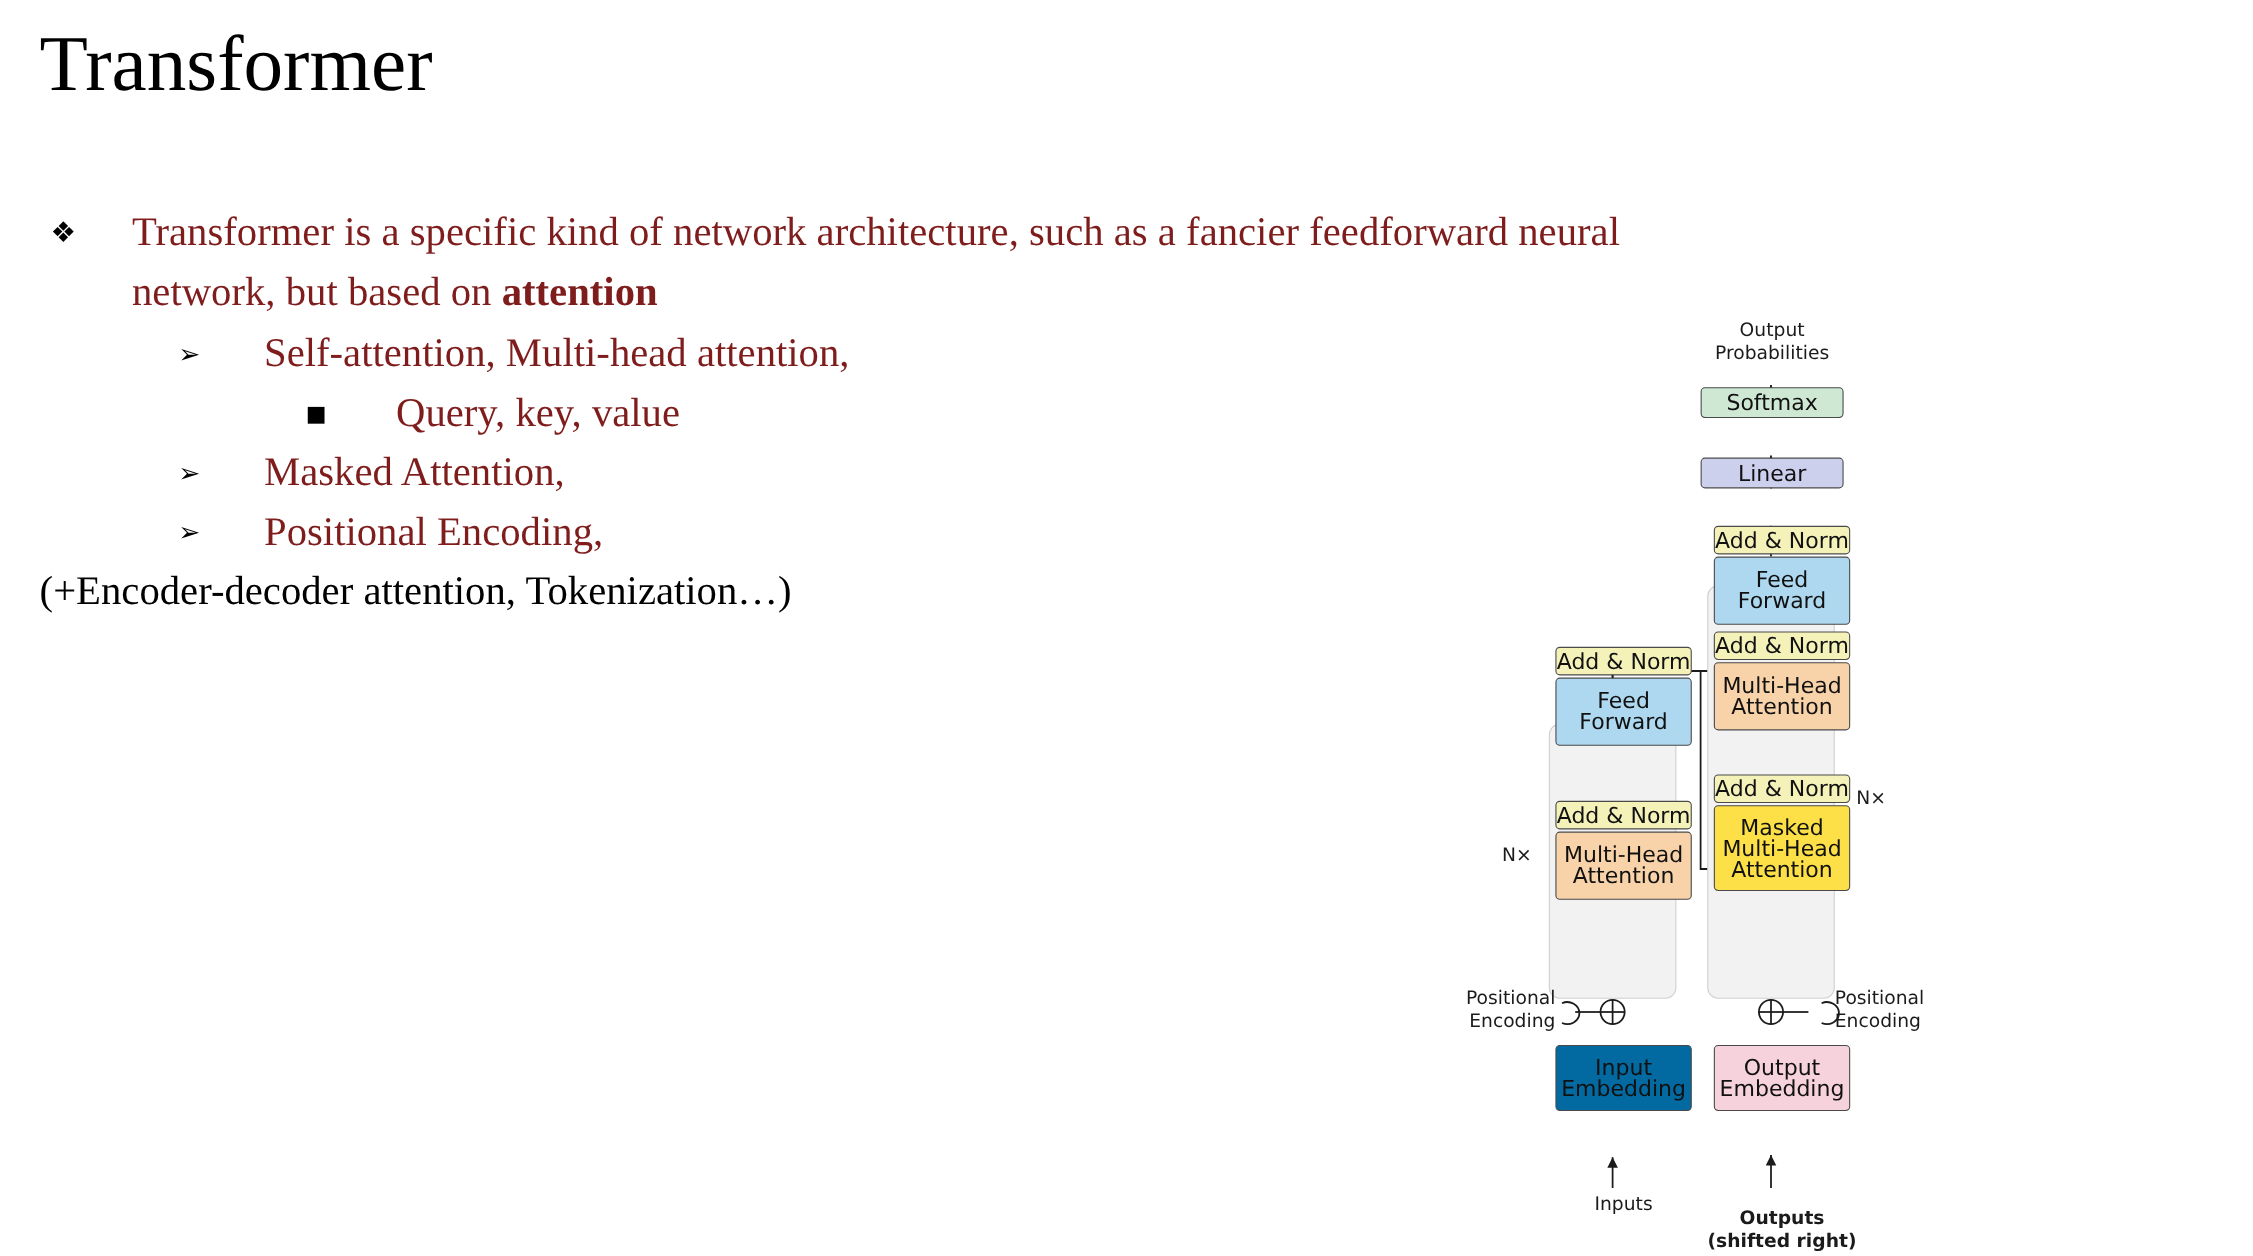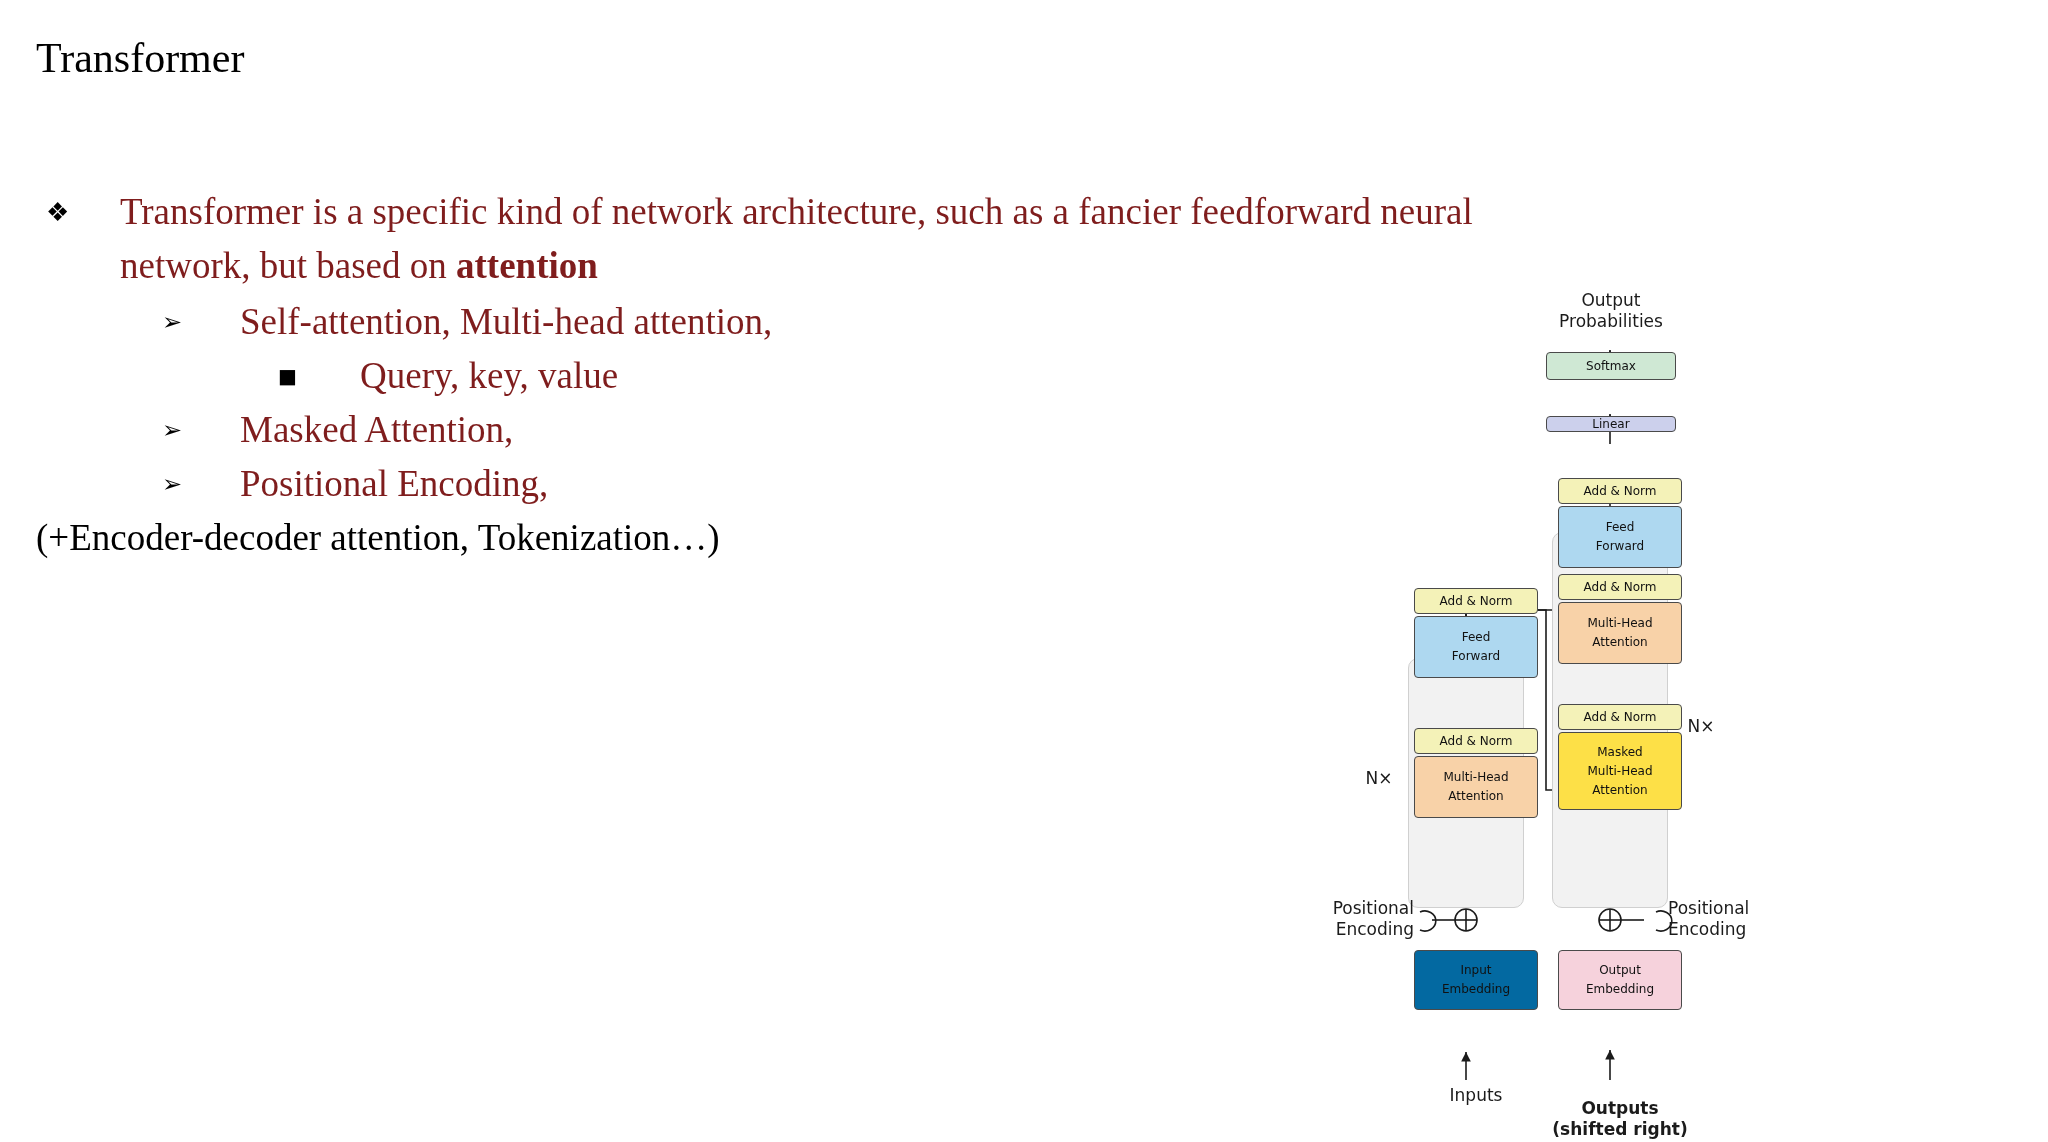--- a/index.html
+++ b/index.html
@@ -22,7 +22,7 @@
     left: 36px;
     top: 22px;
     font-family: "Liberation Serif", serif;
-    font-size: 42px;
+    font-size: 72px;
     line-height: 72px;
     font-weight: 400;
     color: #000;

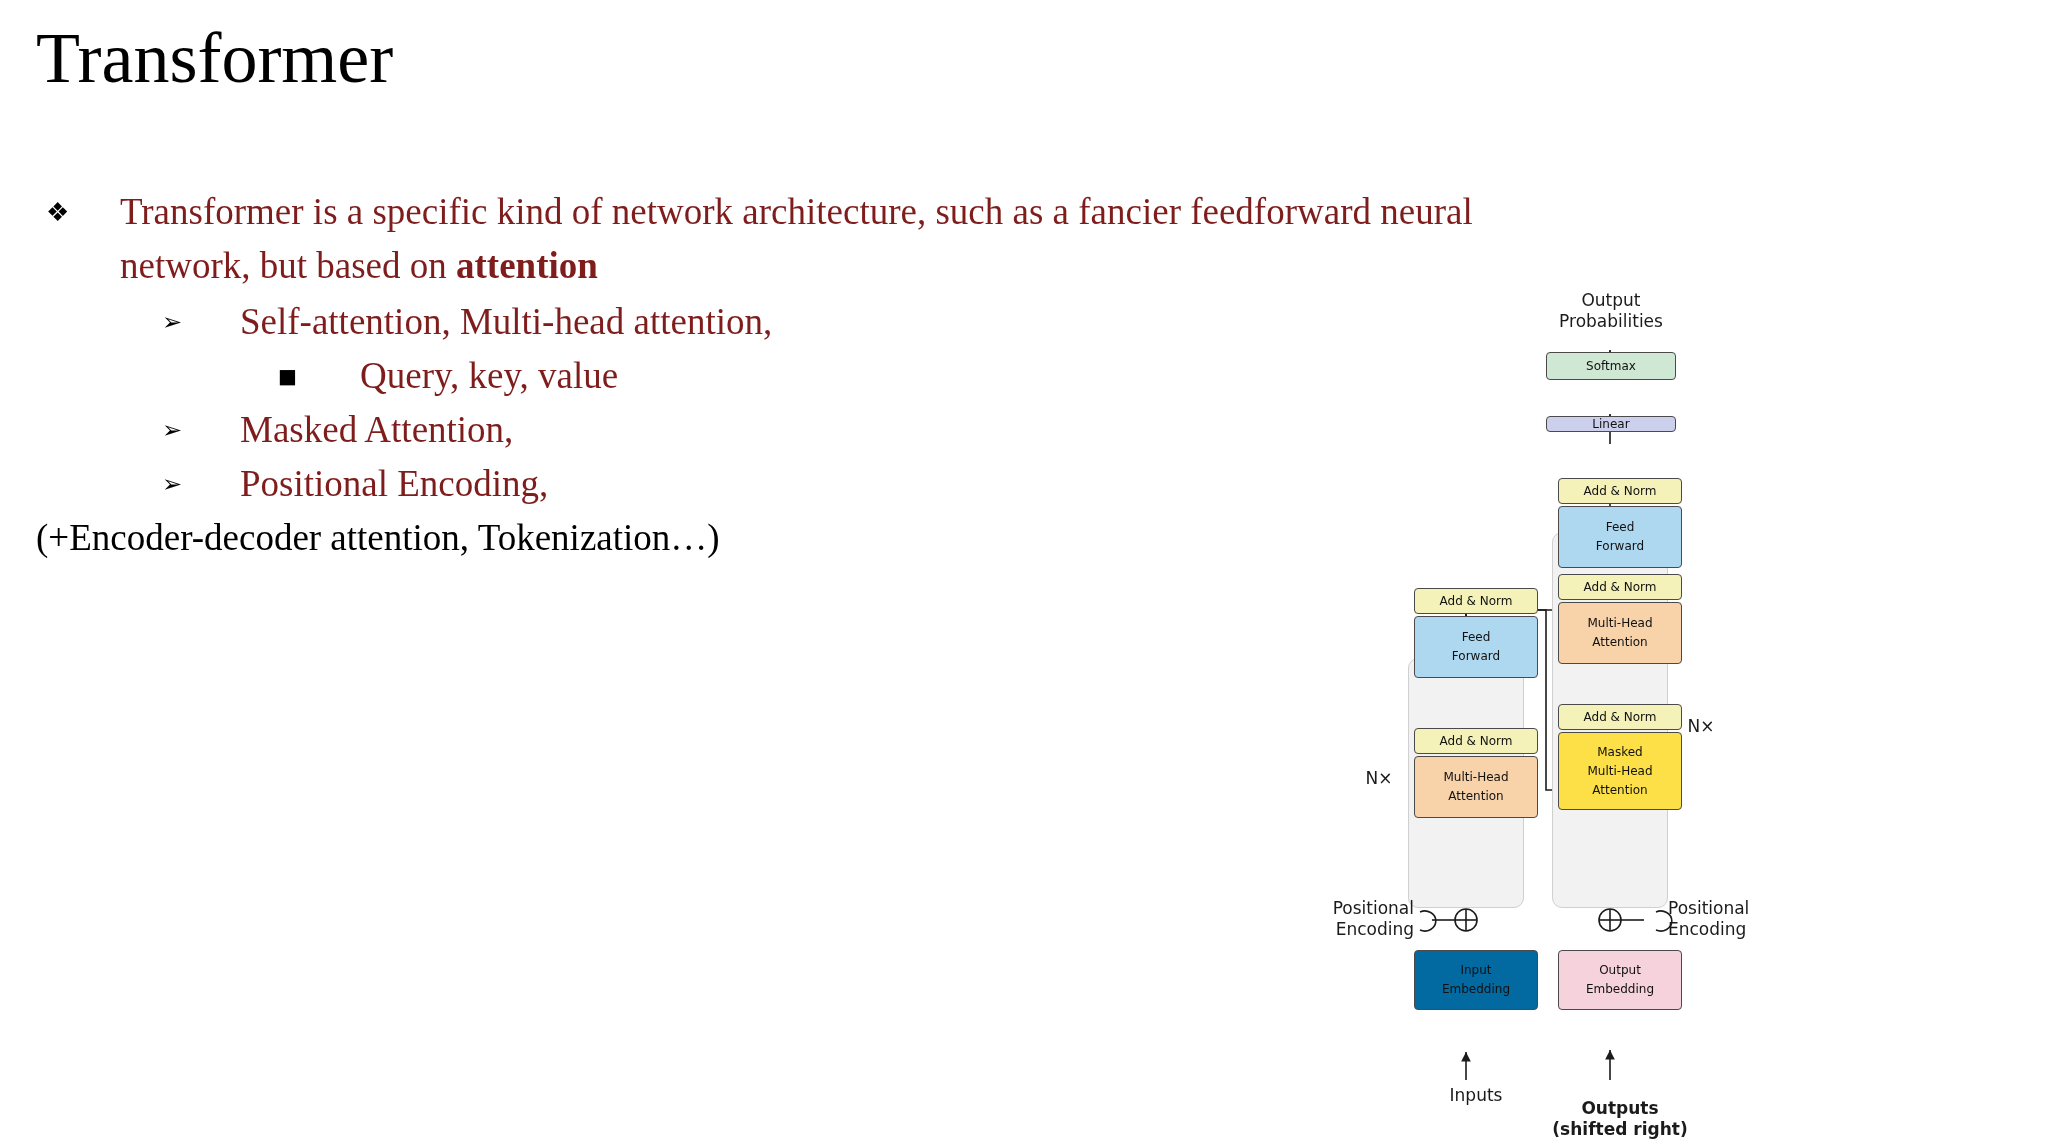--- a/index.html
+++ b/index.html
@@ -102,7 +102,7 @@
     box-sizing: border-box;
     border: 1.4px solid #4a4a4a;
     border-radius: 4px;
-    font-size: 12px;
+    font-size: 20px;
     line-height: 19px;
     text-align: center;
     display: flex;

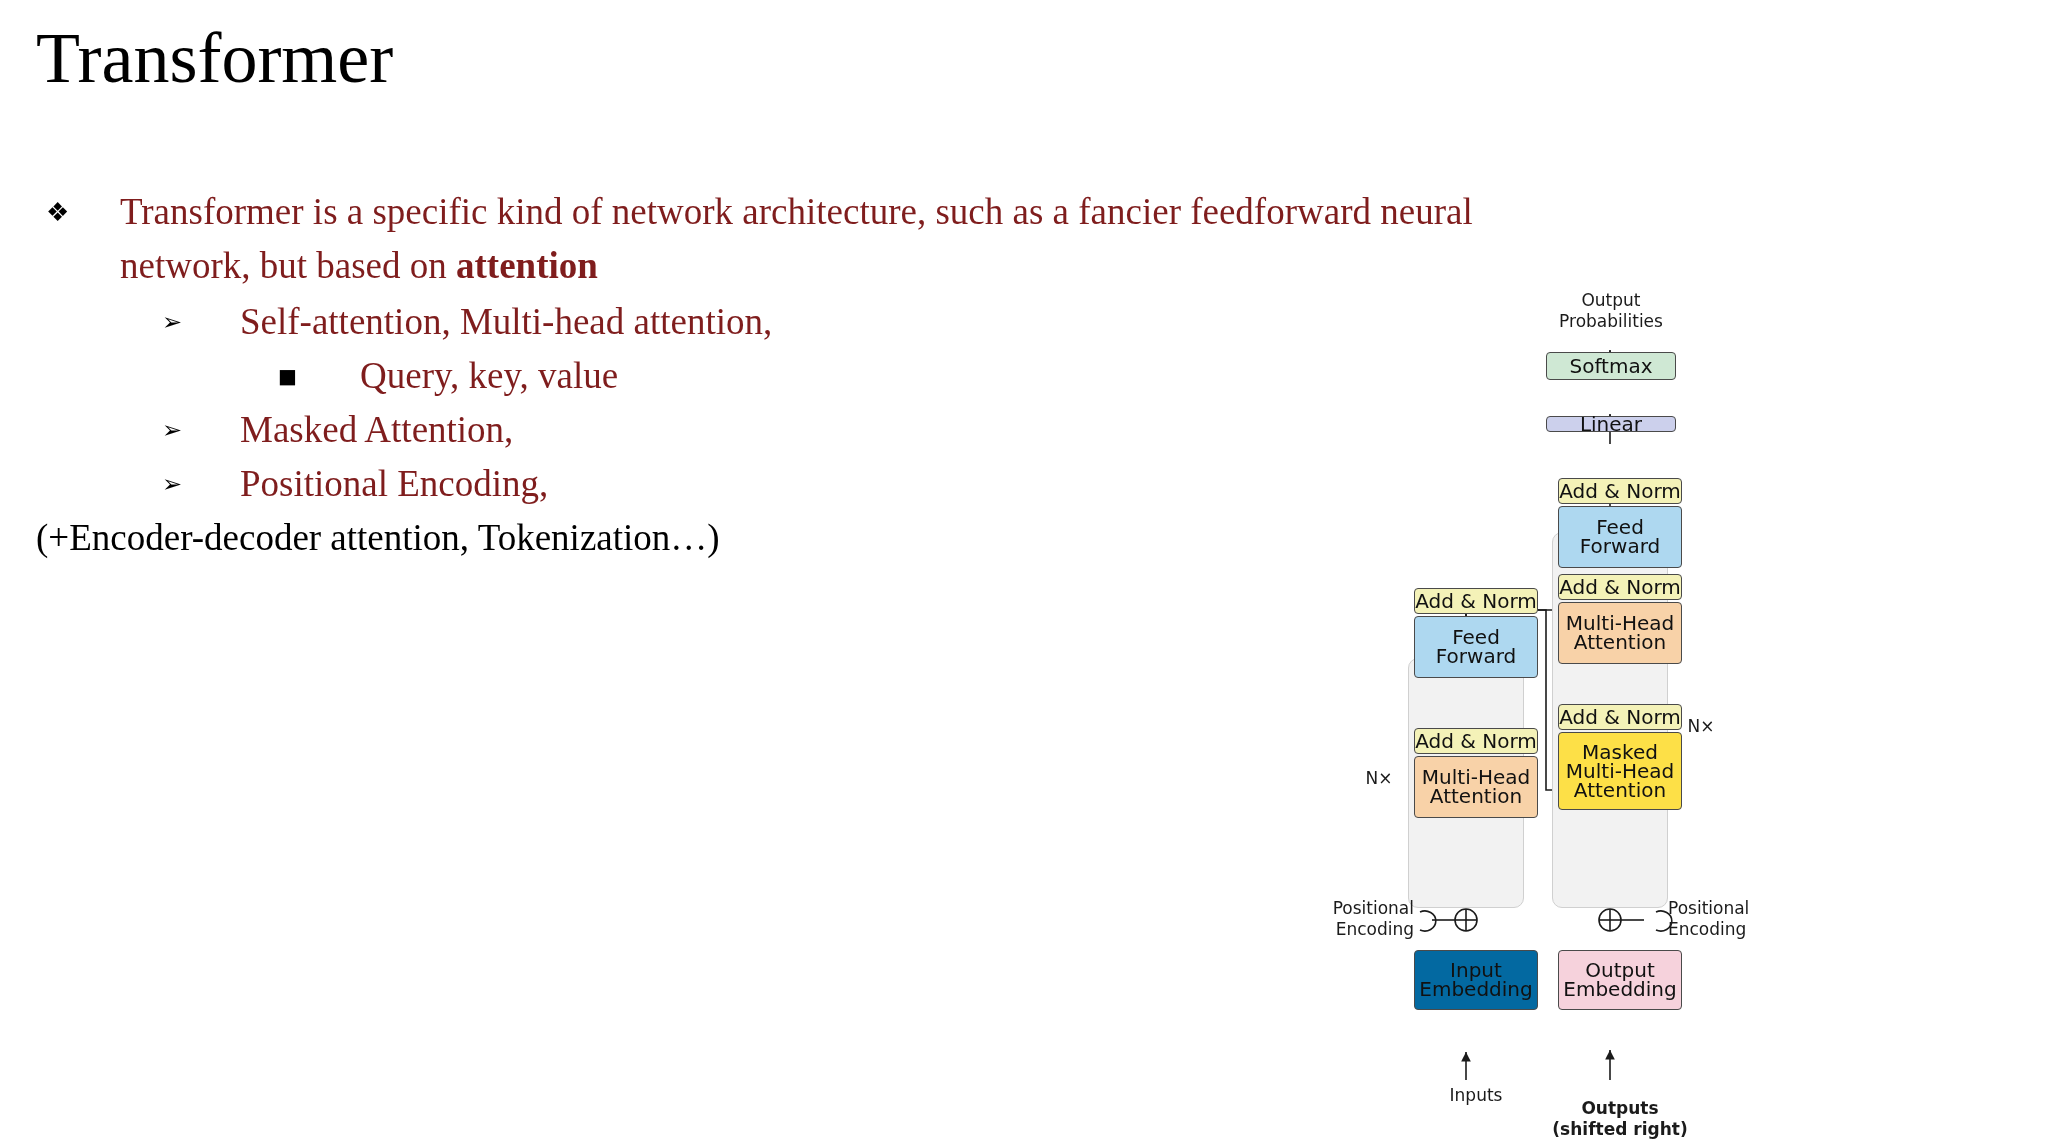--- a/index.html
+++ b/index.html
@@ -213,7 +213,7 @@
 
   <div class="fig-box" style="left:166px; top:42px; width:130px; height:28px; background:#cfe8d4;">Softmax</div>
 
-  <div class="fig-box" style="left:166px; top:106px; width:130px; height:16px; background:#ccd0ec;">Linear</div>
+  <div class="fig-box" style="left:166px; top:106px; width:130px; height:28px; background:#ccd0ec;">Linear</div>
 
   <div class="fig-box" style="left:178px; top:168px; width:124px; height:26px; background:#f4f2b8;">Add &amp; Norm</div>
 

